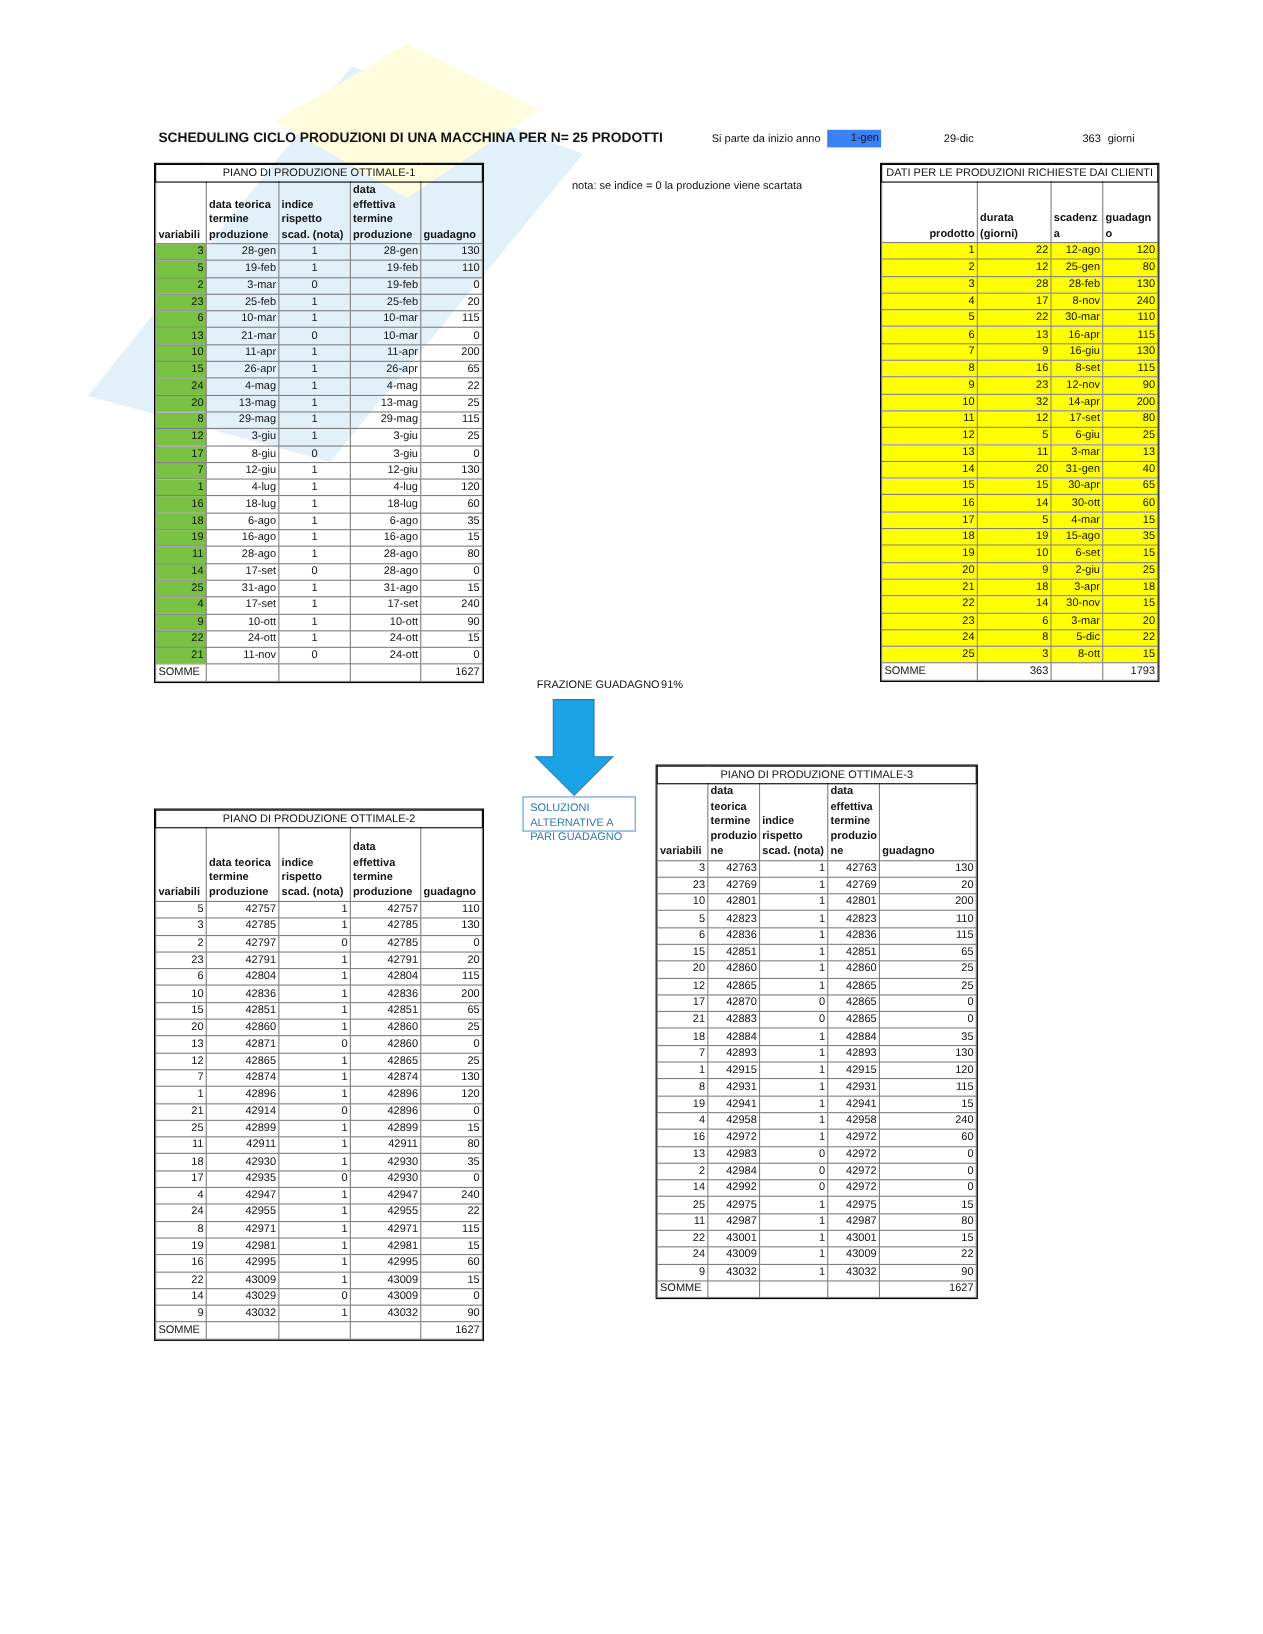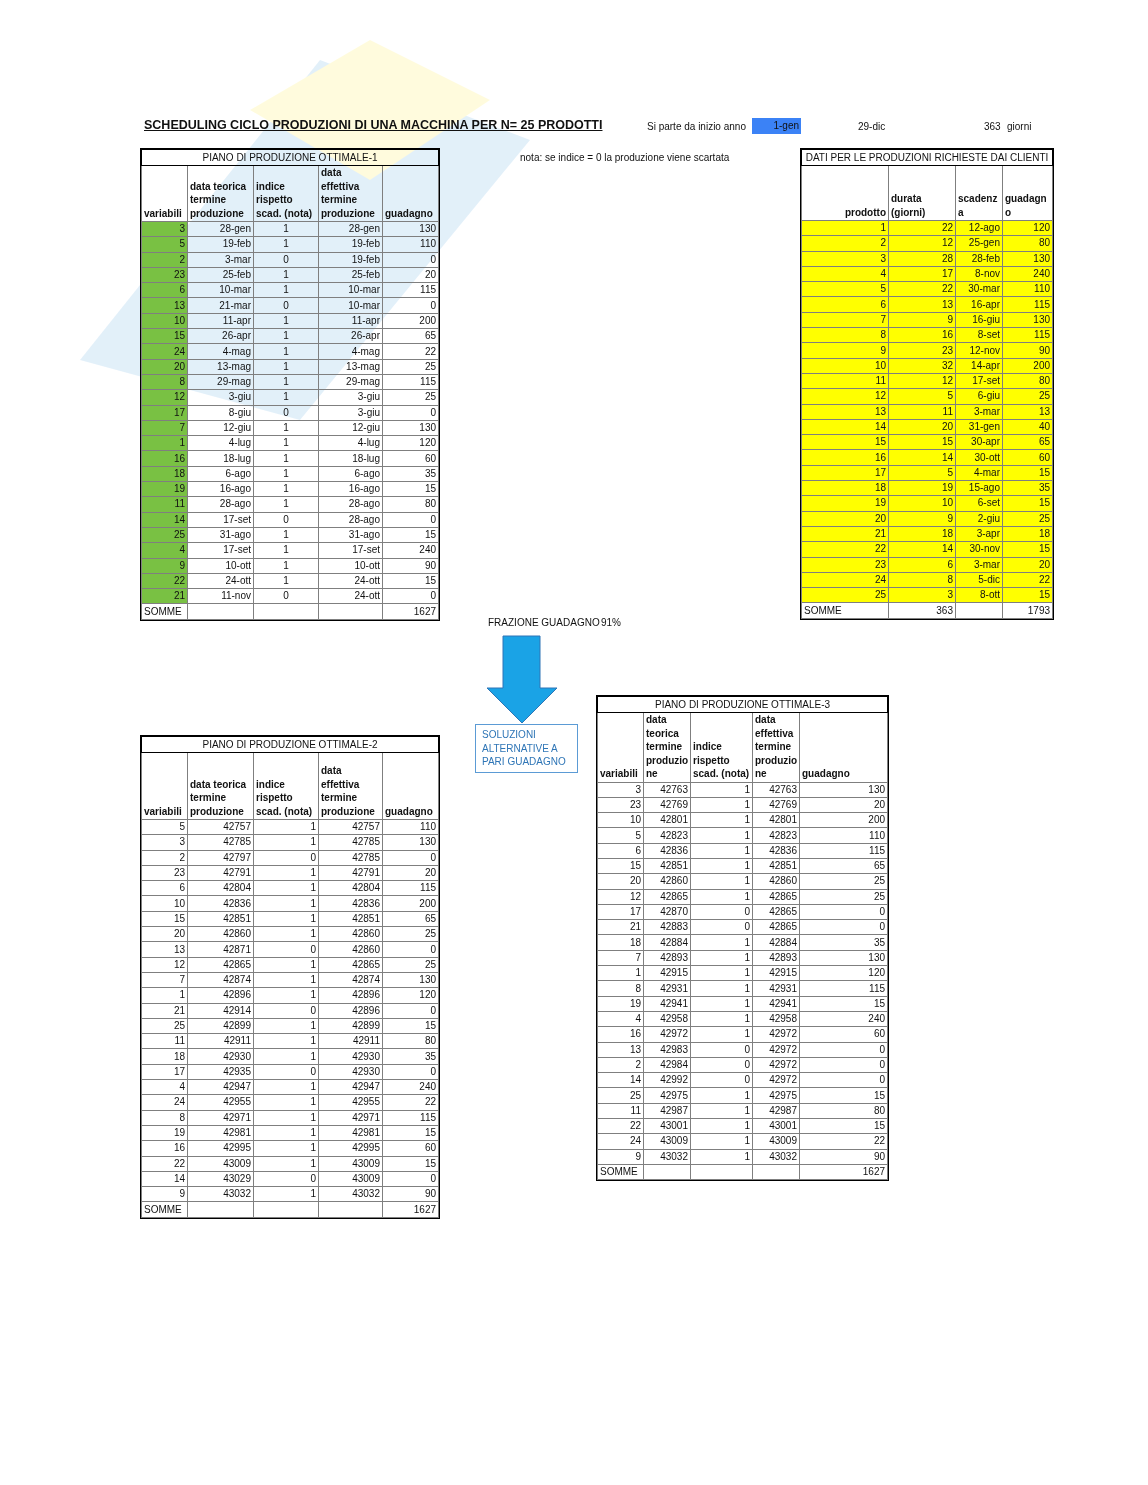--- a/index.html
+++ b/index.html
@@ -6,7 +6,7 @@
   body { width:1148px; height:1485px; background:#ffffff; position:relative; overflow:hidden;
          font-family:"Liberation Sans", sans-serif; color:#111; }
   .abs { position:absolute; }
-  .title { left:144px; top:118px; font-size:12.5px; font-weight:bold; letter-spacing:0px; white-space:nowrap;text-decoration:underline; }
+  .title { left:144px; top:118px; font-size:12.5px; font-weight:bold; letter-spacing:0px; white-space:nowrap; }
   .small { font-size:10px; white-space:nowrap; }
   .hl-yellow { background:#3b82f6; }
   table.grid { position:absolute; border-collapse:collapse; font-size:10px; table-layout:fixed; }

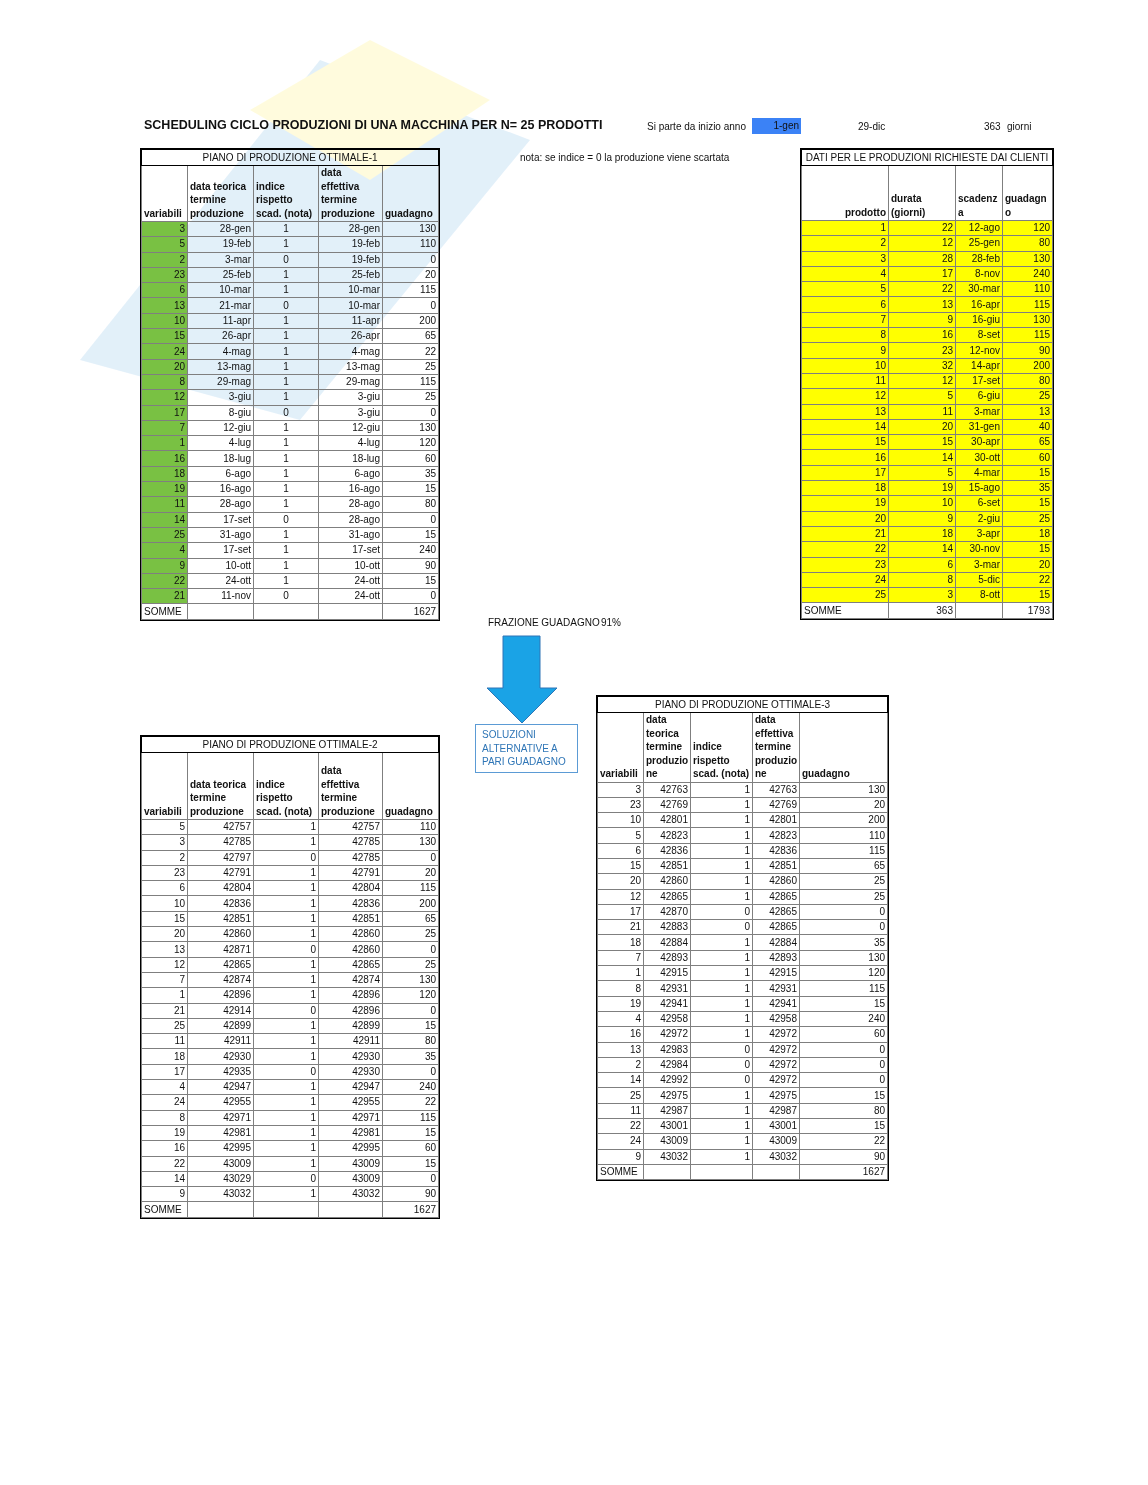--- a/index.html
+++ b/index.html
@@ -39,7 +39,7 @@
 <div class="abs small" style="left:984px;top:121px;">363</div>
 <div class="abs small" style="left:1007px;top:121px;">giorni</div>
 
-<div class="abs small" style="left:488px;top:152px;padding-left:32px;">nota: se indice = 0 la produzione viene scartata</div>
+<div class="abs small" style="left:488px;top:164px;padding-left:32px;">nota: se indice = 0 la produzione viene scartata</div>
 
 <div class="abs small" style="left:488px;top:617px;">FRAZIONE GUADAGNO</div>
 <div class="abs small" style="left:601px;top:617px;">91%</div>

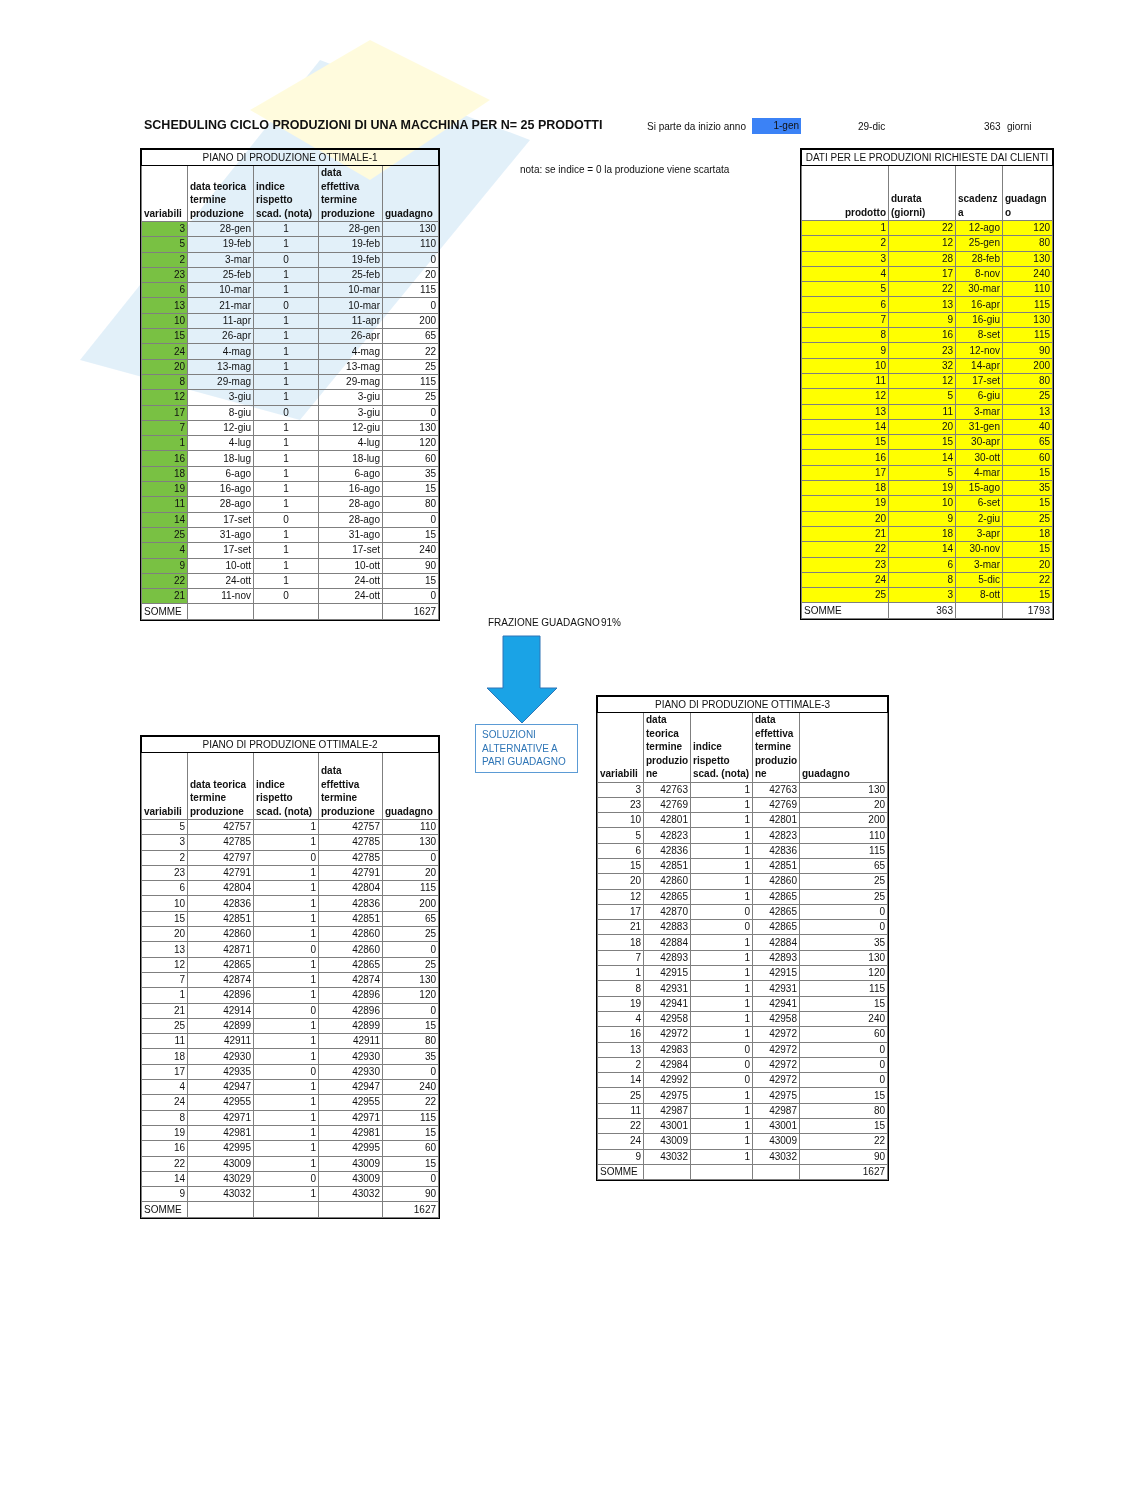--- a/index.html
+++ b/index.html
@@ -21,7 +21,7 @@
   .green { background:#79c143; }
   .yellow { background:#ffff00; }
   .watermark { left:70px; top:20px; width:460px; height:400px; opacity:0.13; pointer-events:none; }
-  .note-box { left:475px; top:724px; width:103px; height:49px; border:1px solid #5b9bd5; box-sizing:border-box;
+  .note-box { left:475px; top:724px; width:103px; height:32px; border:1px solid #5b9bd5; box-sizing:border-box;
               color:#2e75b6; font-size:10px; line-height:13.5px; padding:3px 6px; }
 </style>
 </head>

